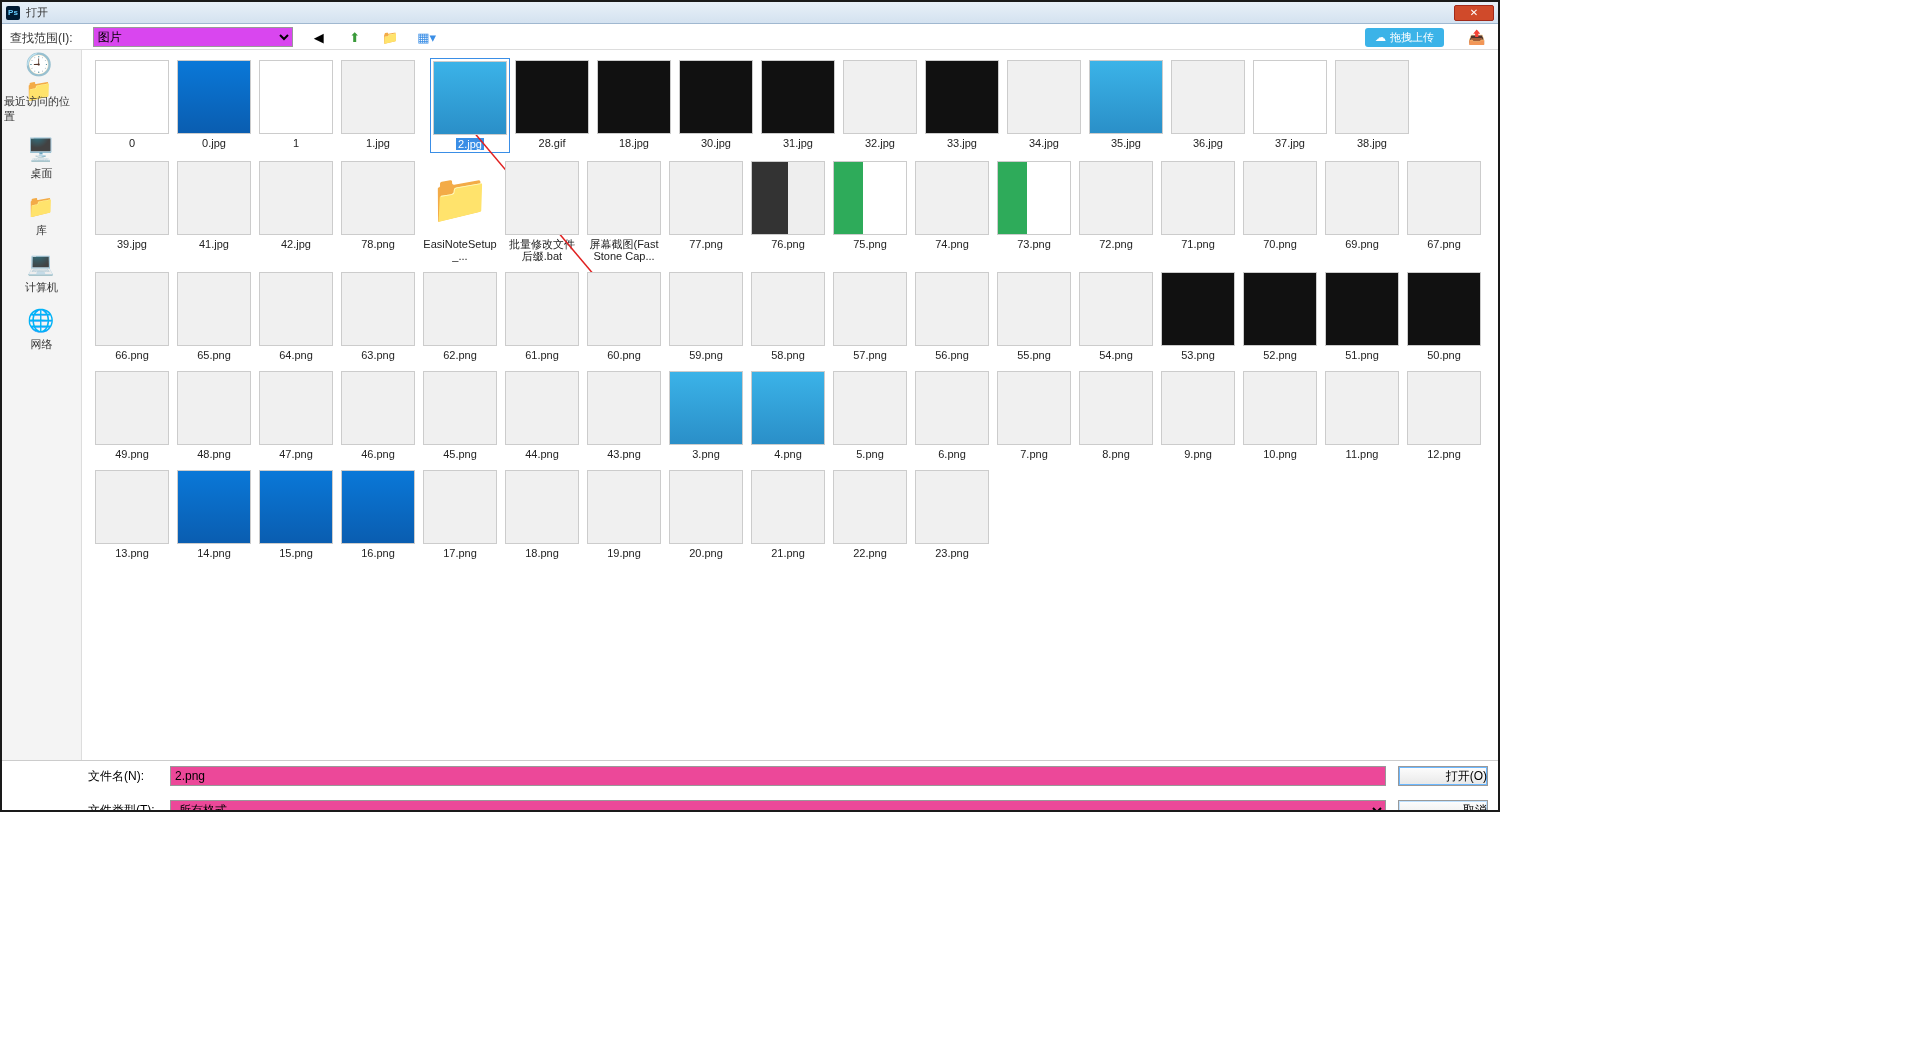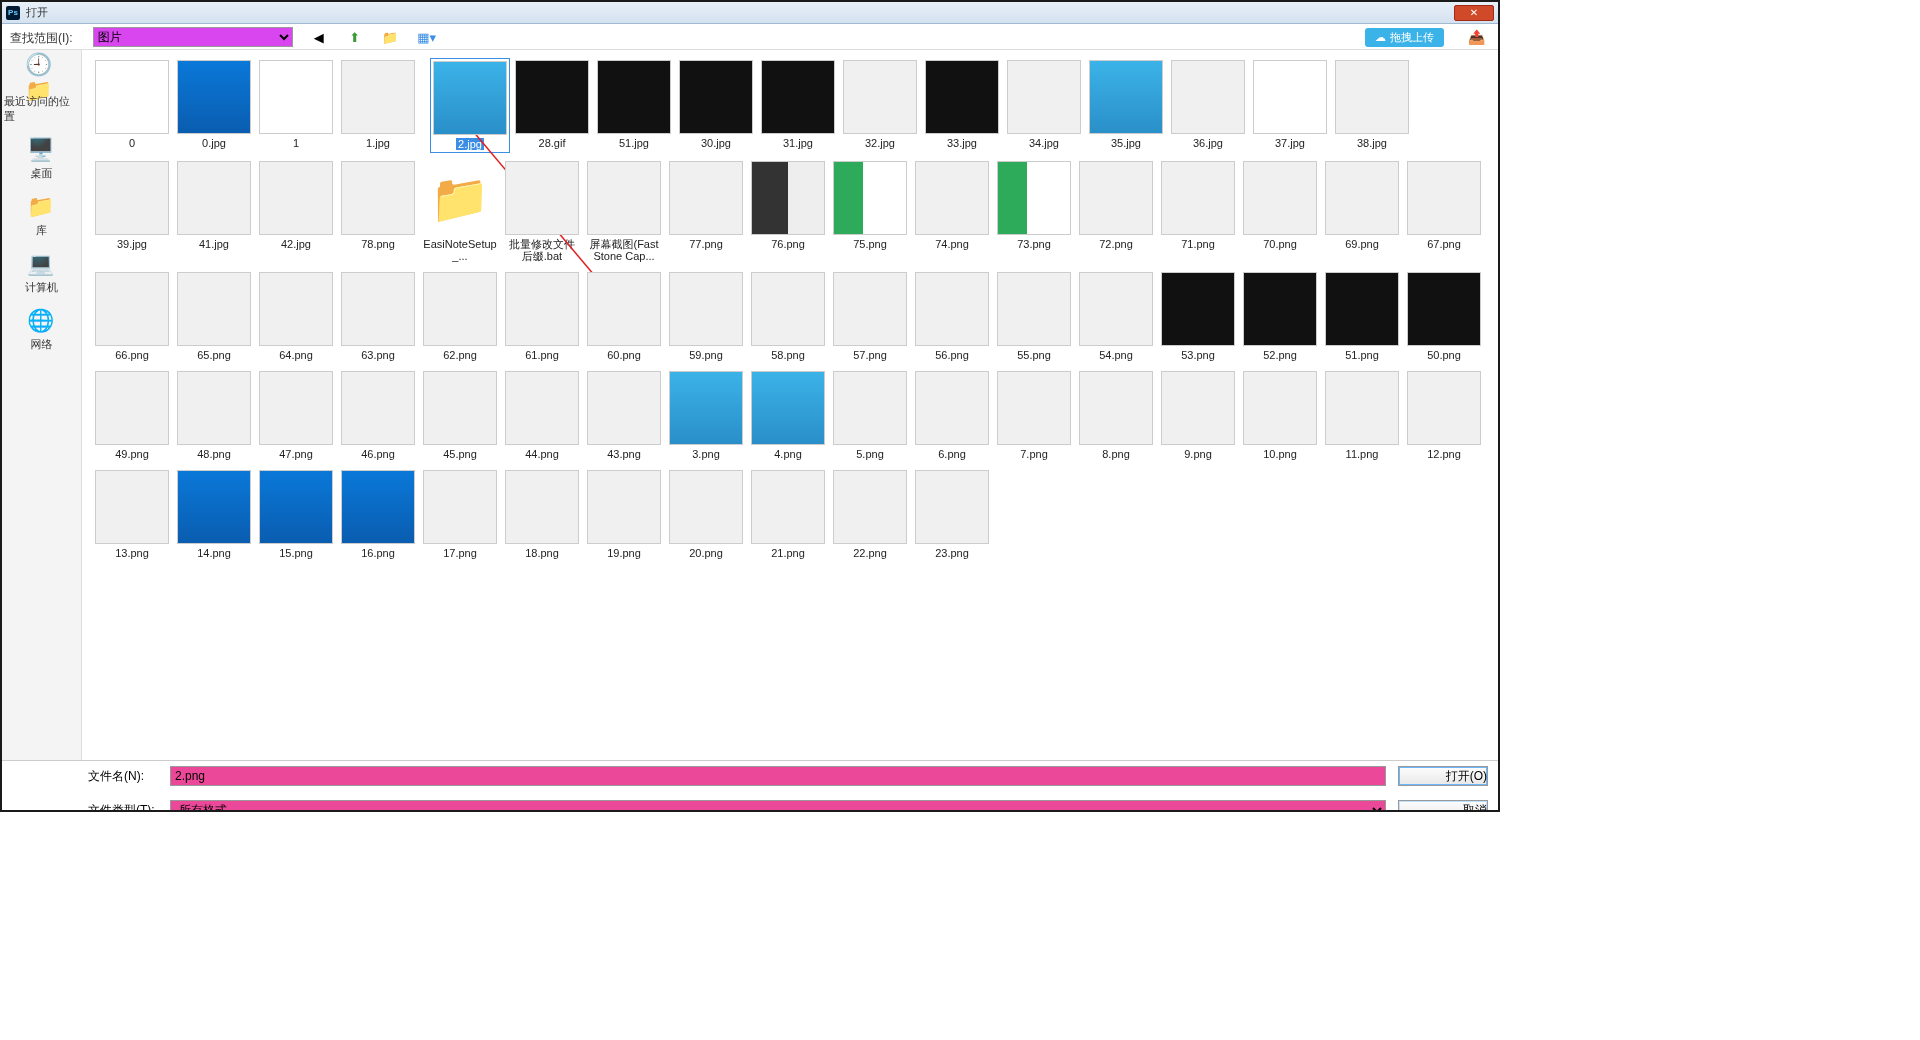--- a/index.html
+++ b/index.html
@@ -133,7 +133,7 @@
       </div>
       <div class="fileitem">
         <div class="thumb th-dark"></div>
-        <div class="fname">51.jpg</div>
+        <div class="fname">18.jpg</div>
       </div>
       <div class="fileitem">
         <div class="thumb th-dark"></div>

